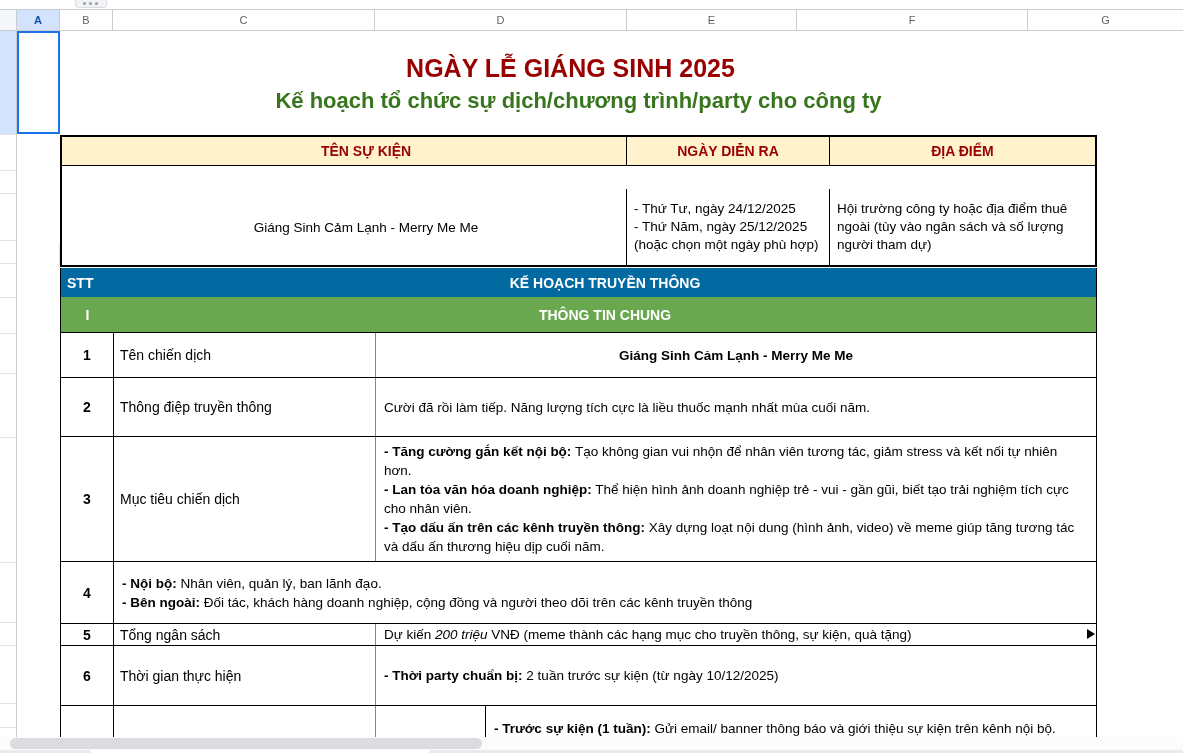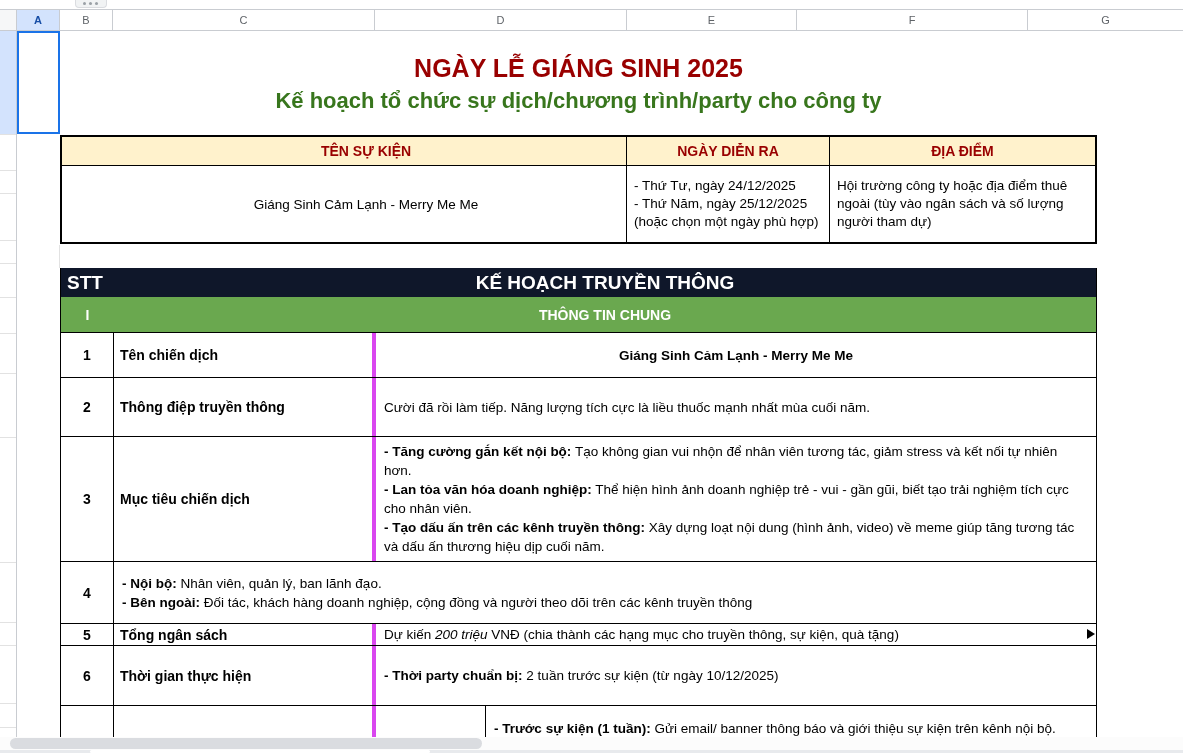--- a/index.html
+++ b/index.html
@@ -25,7 +25,7 @@
   .a1{position:absolute;left:17px;top:31px;width:43px;height:103px;border:2px solid #1A73E8;
       box-sizing:border-box;background:#fff;}
   
-  .title1{position:absolute;left:60px;top:52px;width:1037px;height:32px;line-height:32px;
+  .title1{position:absolute;left:52px;top:52px;width:1037px;height:32px;line-height:32px;
           text-align:center;font-size:25px;font-weight:bold;color:#990000;}
   .title2{position:absolute;left:60px;top:85px;width:1037px;height:32px;line-height:32px;
           text-align:center;font-size:22px;font-weight:bold;color:#38761D;}

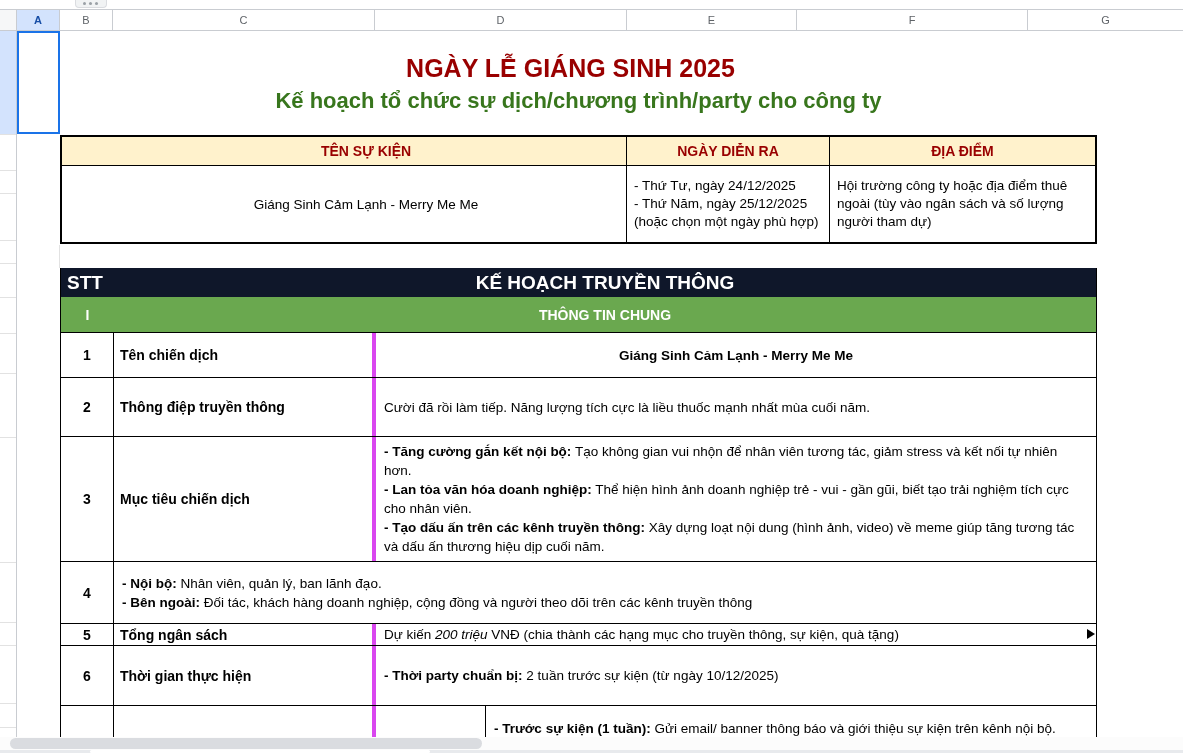--- a/index.html
+++ b/index.html
@@ -36,7 +36,7 @@
   .ecell:last-child{border-right:none;}
   .ehead .ecell{height:29px;background:#FFF2CC;color:#990000;font-weight:bold;font-size:14px;
                 display:flex;align-items:center;justify-content:center;border-bottom:1px solid #000;}
-  .ebody .ecell{height:76px;font-size:13.5px;display:flex;align-items:center;}
+  .ebody .ecell{height:76px;font-size:13.5px;display:flex;align-items:center;margin-top:23px;}
   .ew1{width:565px;padding-left:44px;} .ew2{width:203px;} .ew3{width:265px;}
   .ebody .ew1{justify-content:center;}
   .ebody .ew2,.ebody .ew3{padding:4px 7px;line-height:18px;white-space:pre-line;}

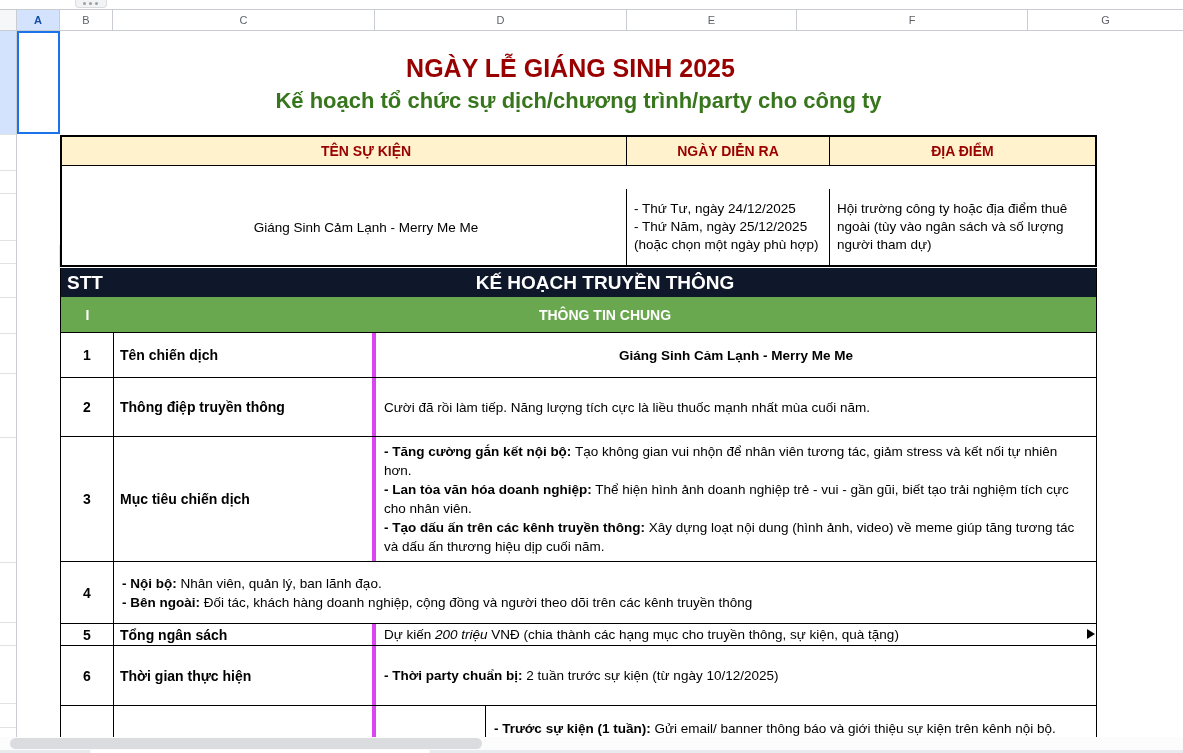--- a/index.html
+++ b/index.html
@@ -44,7 +44,7 @@
   .ptable{position:absolute;left:60px;top:268px;width:1037px;height:469px;overflow:hidden;
           border-left:1px solid #000;border-right:1px solid #000;box-sizing:border-box;}
   .prow{display:flex;box-sizing:border-box;}
-  .ph1{height:29px;background:#0f172a;color:#fff;font-weight:bold;font-size:19px;}
+  .ph1{height:29px;background:#0369a1;color:#fff;font-weight:bold;font-size:14px;}
   .ph1 .pn{display:flex;align-items:center;padding-left:6px;width:53px;box-sizing:border-box;}
   .ph1 .pr{flex:1;display:flex;align-items:center;justify-content:center;}
   .ph2{height:35px;background:#6AA84F;color:#fff;font-weight:bold;font-size:14px;}

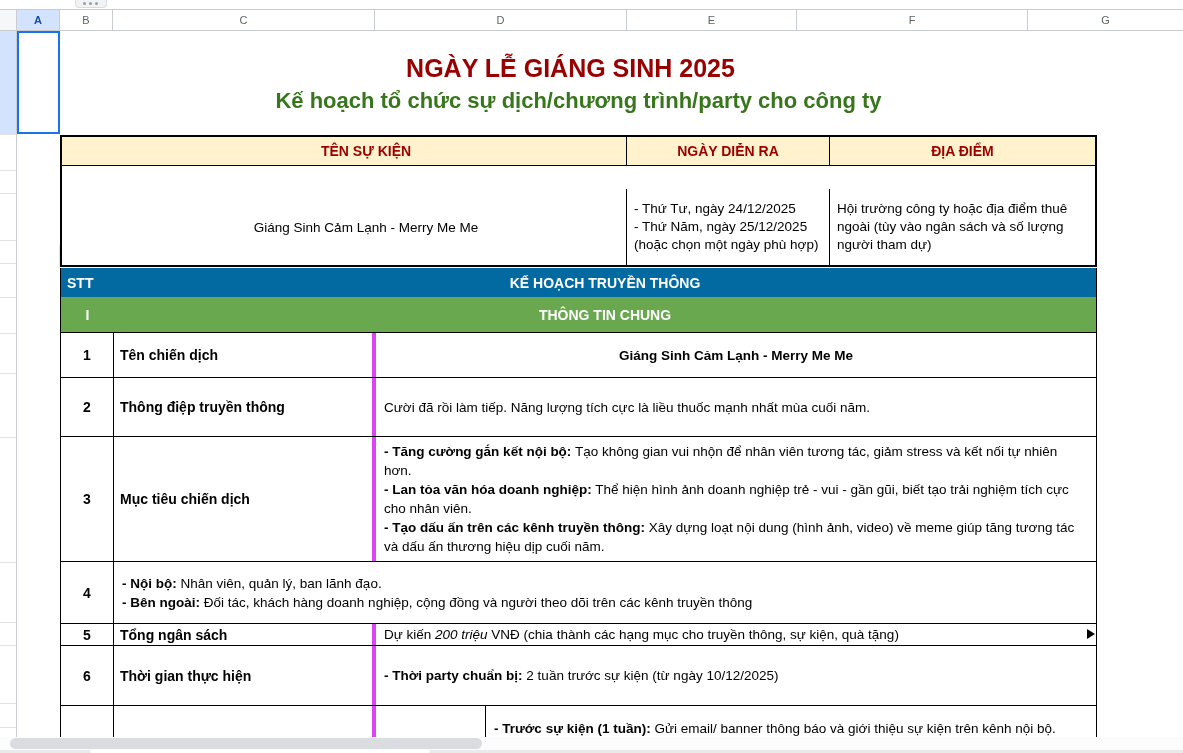--- a/index.html
+++ b/index.html
@@ -53,8 +53,8 @@
   .pdata{border-top:1px solid #000;background:#fff;}
   .c-num{width:53px;border-right:1px solid #000;display:flex;align-items:center;justify-content:center;
          font-weight:bold;font-size:14px;box-sizing:border-box;flex:none;}
-  .c-label{width:262px;border-right:4px solid #d946ef;display:flex;align-items:center;padding-left:6px;
-           font-weight:bold;font-size:14px;box-sizing:border-box;flex:none;}
+  .c-label{width:262px;border-right:1px solid #d946ef;display:flex;align-items:center;padding-left:6px;
+           font-weight:normal;font-size:14px;box-sizing:border-box;flex:none;}
   .c-sub{width:110px;border-right:1px solid #000;box-sizing:border-box;flex:none;}
   .c-content{flex:1;display:flex;flex-direction:column;justify-content:center;padding:3px 8px;
              font-size:13.5px;line-height:19px;box-sizing:border-box;position:relative;}

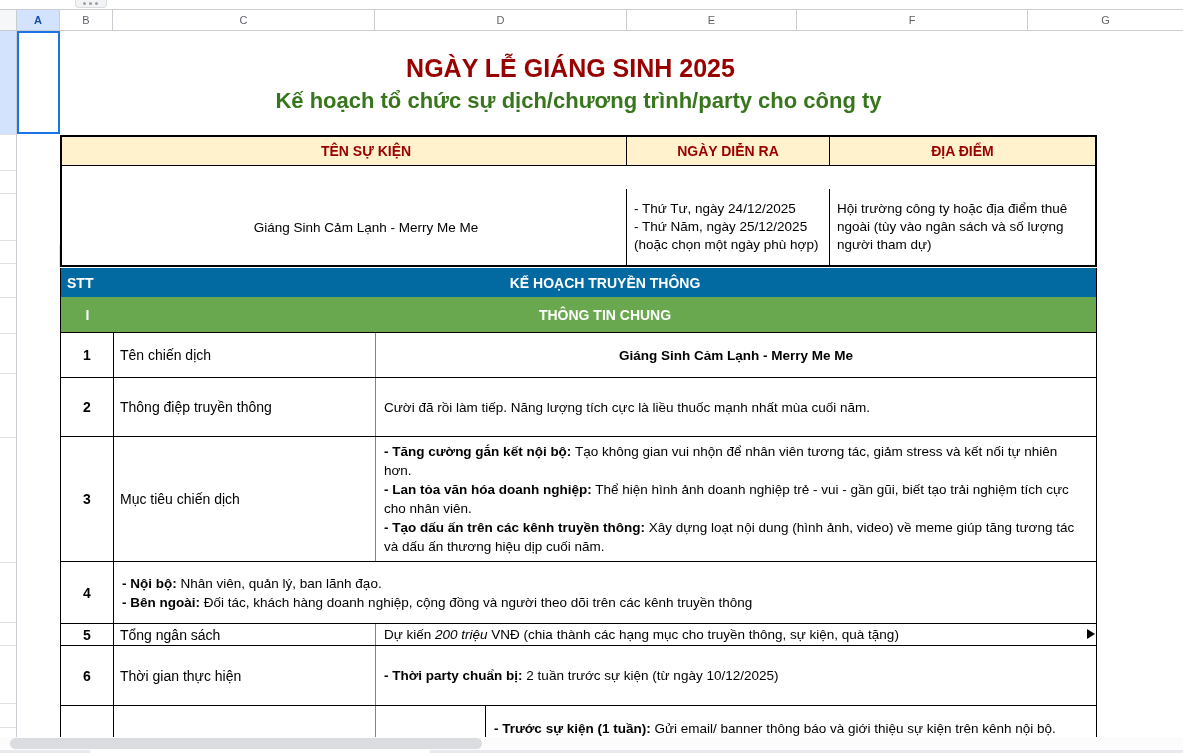--- a/index.html
+++ b/index.html
@@ -171,7 +171,7 @@
           <div class="c-num">5</div>
           <div class="c-label">Tổng ngân sách</div>
           <div class="c-content" style="white-space: nowrap;">
-            <div><span>Dự kiến </span><span class="i">200 triệu</span><span> VNĐ (chia thành các hạng mục cho truyền thông, sự kiện, quà tặng)</span></div>
+            <div><span>Dự kiến </span><span class="i">200 triệu</span><span> VNĐ (meme thành các hạng mục cho truyền thông, sự kiện, quà tặng)</span></div>
             <div class="clip-marker"></div>
           </div>
         </div>

